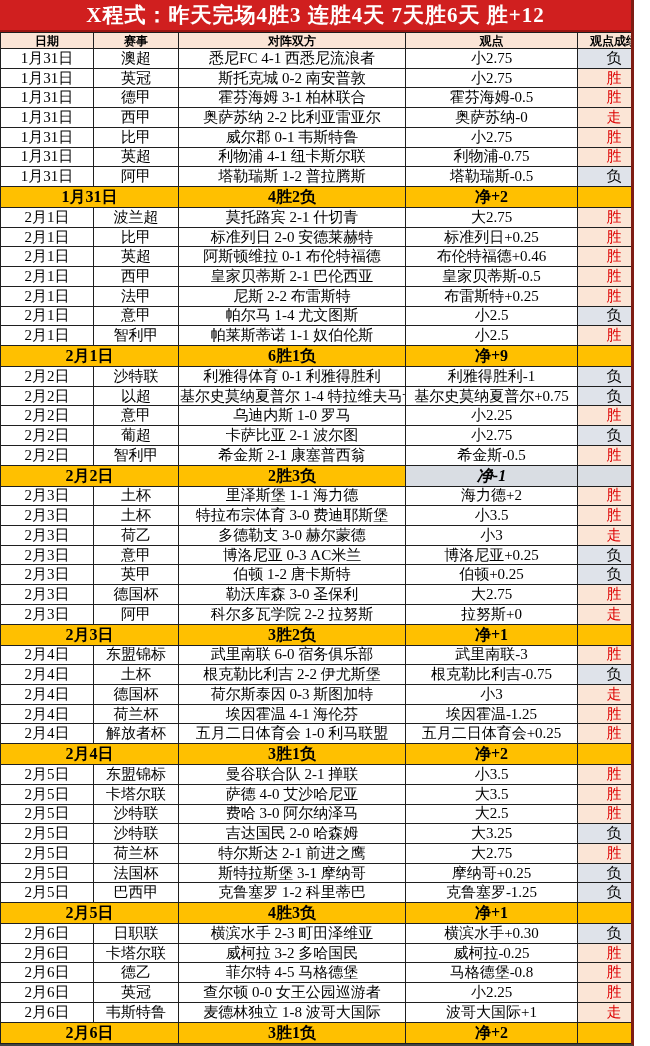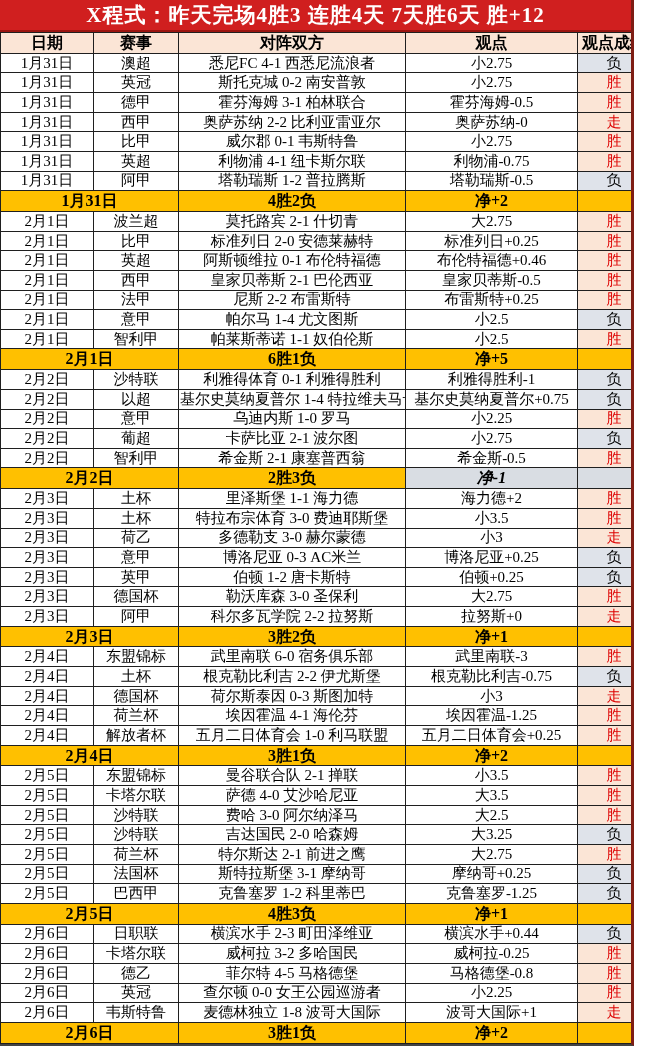--- a/index.html
+++ b/index.html
@@ -41,7 +41,7 @@
   }
   col.c-date{width:93px;} col.c-league{width:85px;}
   col.c-match{width:227px;} col.c-view{width:172px;} col.c-result{width:73px;}
-  tr.hdr th{background:var(--header-bg);font-weight:bold;font-size:16px;}
+  tr.hdr th{background:var(--header-bg);font-weight:bold;font-size:12px;}
   td.res-win{background:var(--win-bg);color:var(--win-fg);font-weight:bold;}
   td.res-loss{background:var(--loss-bg);color:#000;}
   tr.sum td{background:var(--sum-bg);font-weight:bold;font-size:16px;}

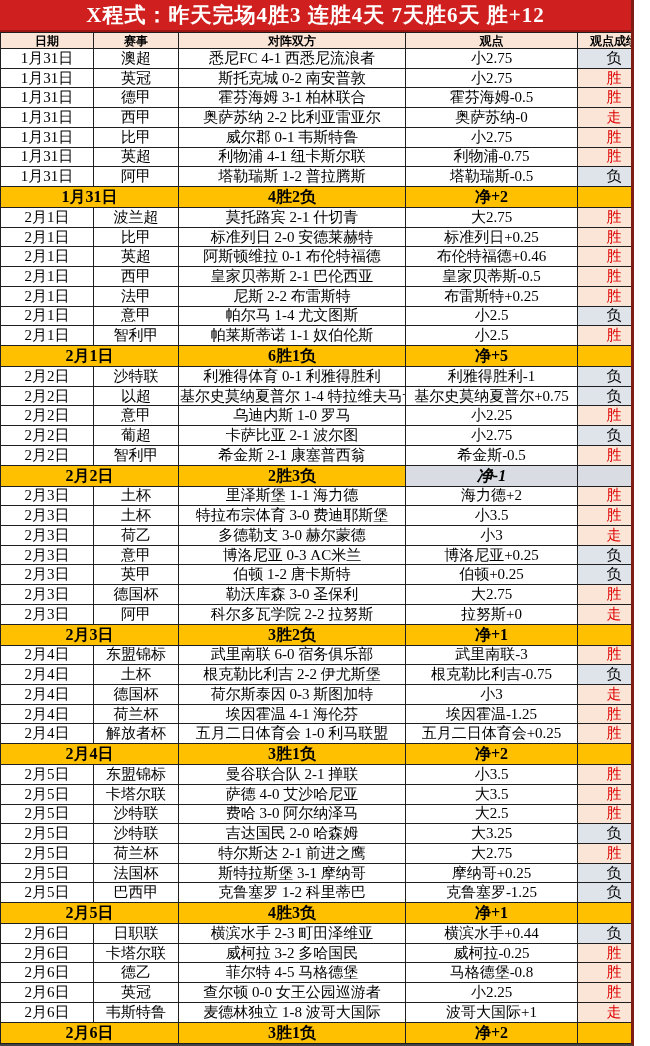--- a/index.html
+++ b/index.html
@@ -175,7 +175,7 @@
         <tr class="sum">
           <td colspan="2">2月1日</td>
           <td>6胜1负</td>
-          <td>净+5</td>
+          <td>净+9</td>
           <td></td>
         </tr>
         <tr>

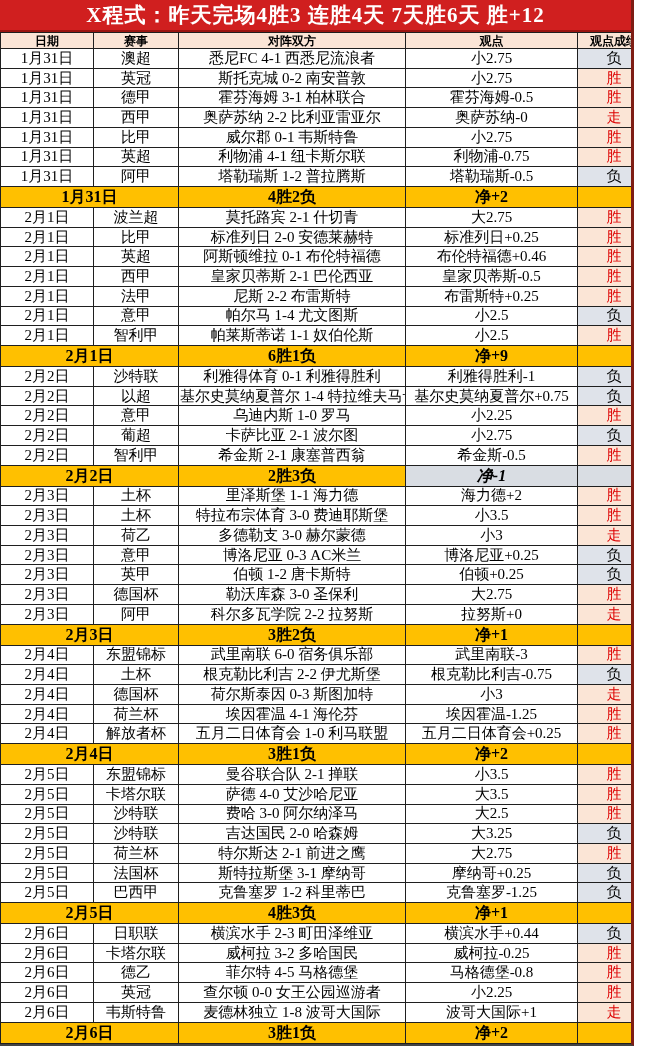--- a/index.html
+++ b/index.html
@@ -374,7 +374,7 @@
           <td>2月6日</td>
           <td>日职联</td>
           <td>横滨水手 2-3 町田泽维亚</td>
-          <td>横滨水手+0.44</td>
+          <td>横滨水手+0.30</td>
           <td class="res-loss">负</td>
         </tr>
         <tr>

